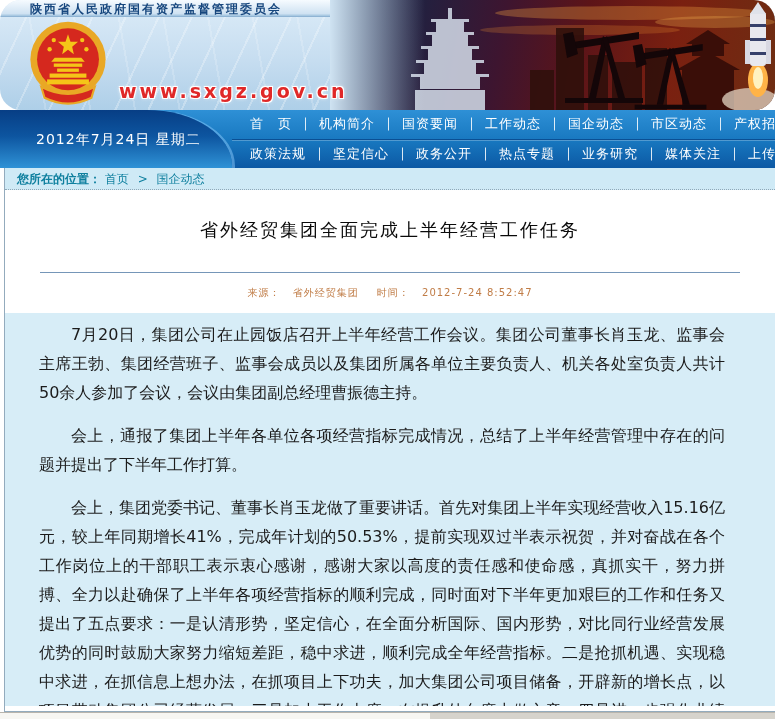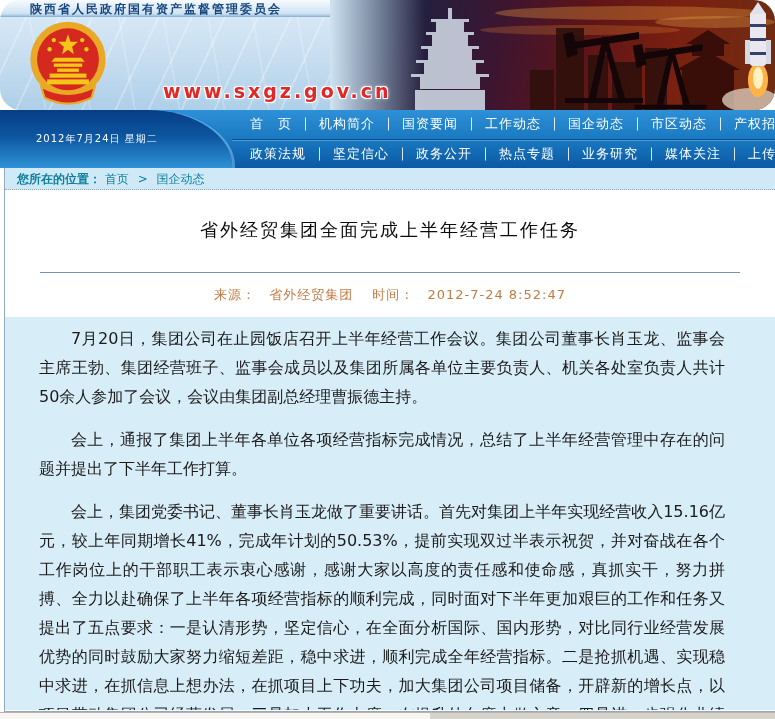--- a/index.html
+++ b/index.html
@@ -28,7 +28,7 @@
             text-shadow:-2px -2px 0 #fff, 2px -2px 0 #fff, -2px 2px 0 #fff, 2px 2px 0 #fff, 0 0 7px #ffffff; }
   .site-url { position:absolute; left:119px; top:80px; z-index:4;
             font-size:19px; font-weight:bold; color:#e02828; letter-spacing:3px; white-space:nowrap;
-            text-shadow:-1px -1px 0 #fff, 1px -1px 0 #fff, -1px 1px 0 #fff, 1px 1px 0 #fff, 0 0 4px #ffffff;margin-left:44px; }
+            text-shadow:-1px -1px 0 #fff, 1px -1px 0 #fff, -1px 1px 0 #fff, 1px 1px 0 #fff, 0 0 4px #ffffff; }
 
   
   .nav { position:relative; width:775px; height:58px;

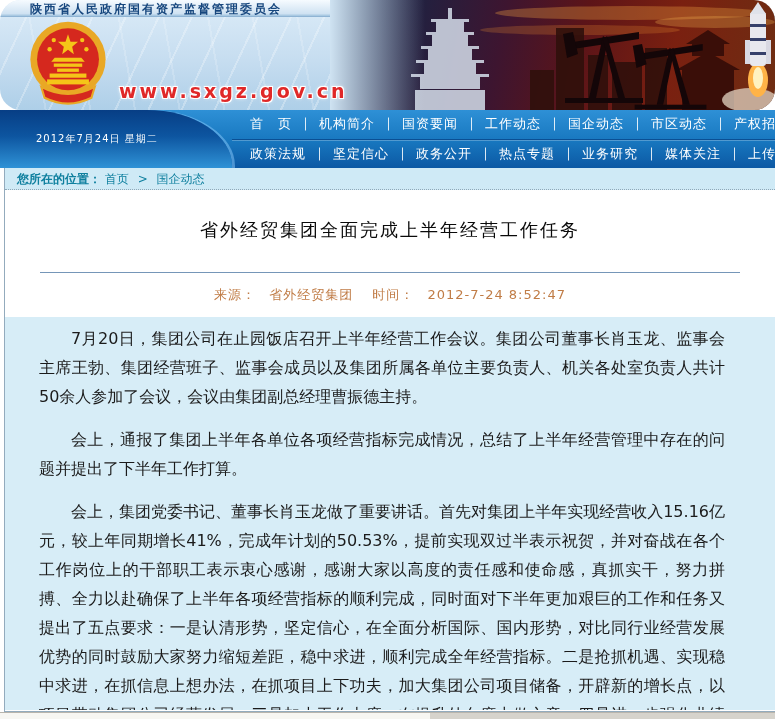--- a/index.html
+++ b/index.html
@@ -36,7 +36,7 @@
   .nav-date { position:absolute; left:0; top:0; width:232px; height:58px; z-index:2;
          background:linear-gradient(180deg,#073e85 0%,#0d55a0 45%,#2f92d6 100%);
          border-top-right-radius:85px 56px; box-shadow:3px 0 0 rgba(130,195,245,.55);
-         color:#ffffff; font-size:10px; letter-spacing:1px; line-height:58px; padding-left:36px; }
+         color:#ffffff; font-size:14px; letter-spacing:1px; line-height:58px; padding-left:36px; }
   .nav-menu { position:absolute; left:232px; right:0; top:0; height:58px; display:flex; flex-direction:column; }
   .nav-row { flex:1; display:flex; align-items:center; justify-content:space-evenly; list-style:none;
          padding:0 18px; }

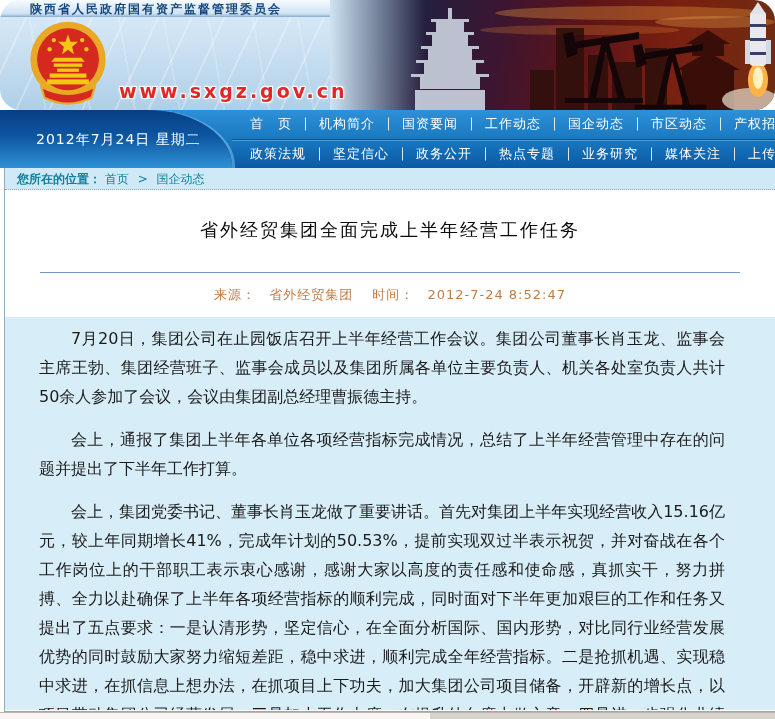--- a/index.html
+++ b/index.html
@@ -59,7 +59,7 @@
   .article-title { padding-top:28px; text-align:center; font-size:18px; font-weight:normal; color:#0a0a0a;
              letter-spacing:2px; }
   .title-rule { margin:30px 35px 0 35px; border-top:1px solid #7596b8; }
-  .source-line { text-align:center; padding:13px 0 13px 0; font-size:13px; color:#c07c46; letter-spacing:1px; }
+  .source-line { text-align:center; padding:13px 0 13px 0; font-size:10px; color:#c07c46; letter-spacing:1px; }
   .source-line .lbl { margin-right:8px; }
   .source-line .val { margin-right:14px; }
 

